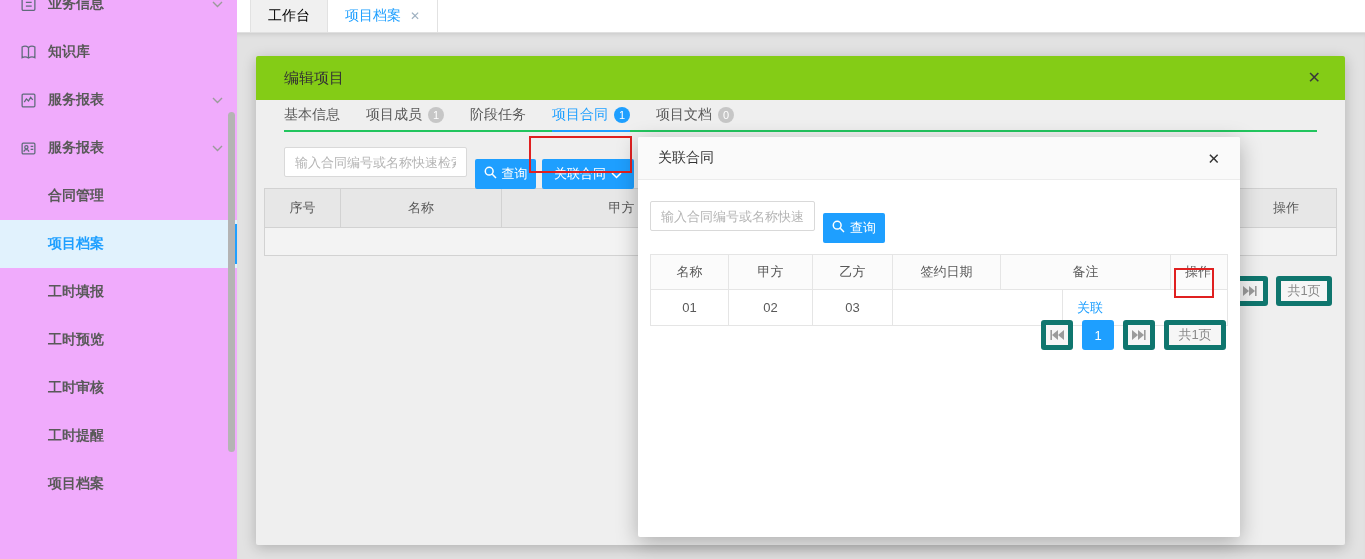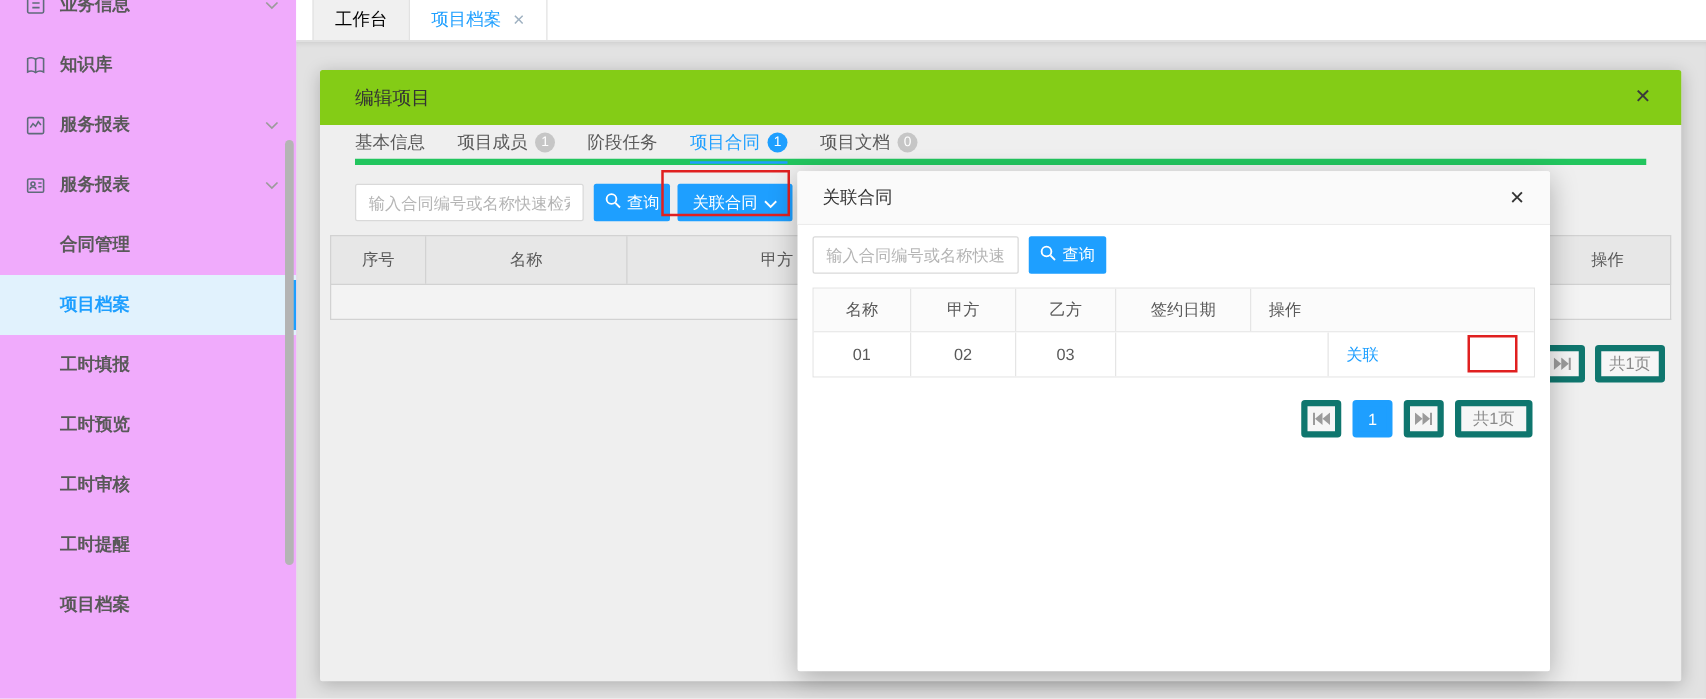--- a/index.html
+++ b/index.html
@@ -34,7 +34,7 @@
   .em-header { height:44px; background:#84cc16; border-radius:2px 2px 0 0; display:flex; align-items:center; padding:0 24px 0 28px; }
   .em-title { font-size:15px; color:#333; }
   .em-close { margin-left:auto; color:#3a3a3a; font-size:16px; cursor:pointer; line-height:1; }
-  .em-tabs { margin:0 28px; height:32px; display:flex; align-items:center; gap:26px; border-bottom:5px solid #22c55e; }
+  .em-tabs { margin:0 28px; height:32px; display:flex; align-items:center; gap:26px; border-bottom:2px solid #22c55e; }
   .em-tab { display:flex; align-items:center; height:32px; font-size:14px; color:#595959; cursor:pointer; position:relative; }
   .em-tab .badge { margin-left:6px; min-width:16px; height:16px; border-radius:8px; background:#c6c6c6; color:#fff; font-size:11px; display:inline-flex; align-items:center; justify-content:center; padding:0 4px; }
   .em-tab.active { color:#1E9FFF; }

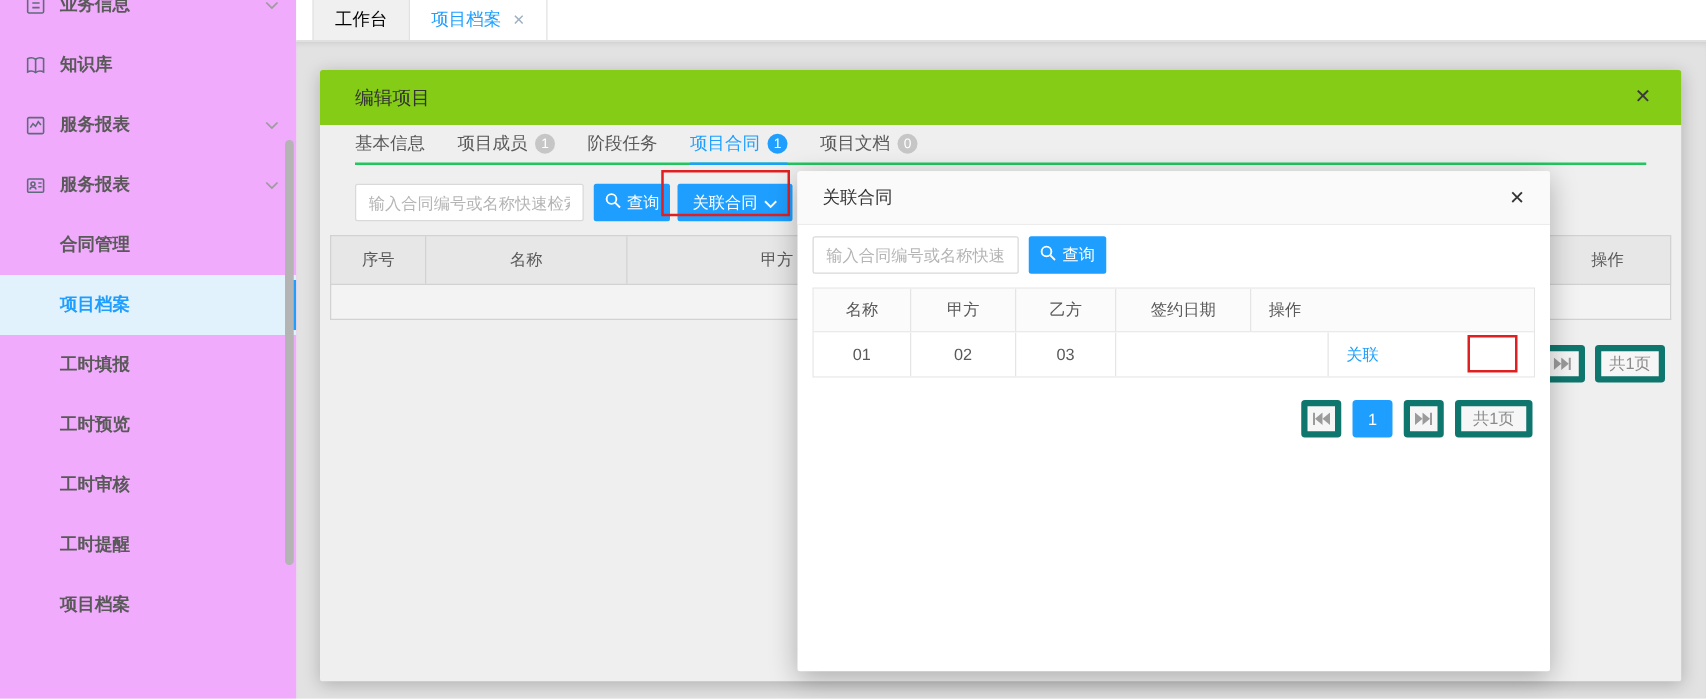--- a/index.html
+++ b/index.html
@@ -44,7 +44,7 @@
   .txt-input { height:30px; background:#fff; border:1px solid #d9d9d9; border-radius:2px; padding:0 10px; font-size:13px; color:#333; outline:none; font-family:inherit; }
   .txt-input::placeholder { color:#b5b5b5; }
   .em-toolbar .txt-input { width:183px; }
-  .btn-blue { height:30px; background:#1E9FFF; color:#fff; border:none; border-radius:2px; font-size:13px; display:inline-flex; align-items:center; justify-content:center; gap:5px; cursor:pointer; font-family:inherit; }
+  .btn-blue { height:30px; background:#1E9FFF; color:#fff; border:none; border-radius:2px; font-size:13px; display:inline-flex; align-items:center; justify-content:center; gap:5px; cursor:pointer; font-family:inherit;margin-top:24px; }
   .btn-query { width:61px; margin-left:8px; }
   .btn-assoc { width:92px; margin-left:6px; }
   .em-table { margin:11px 8px 0; }

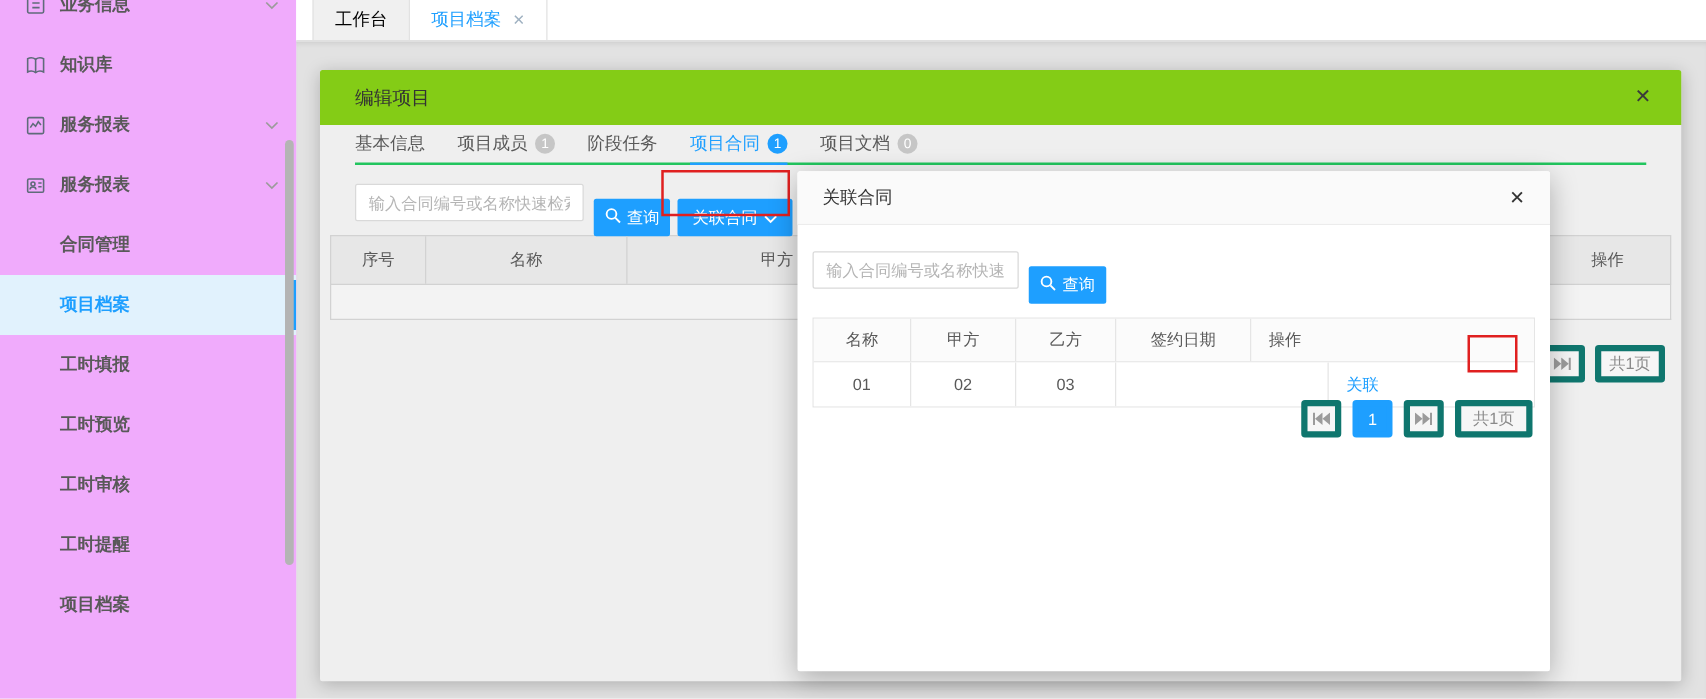--- a/index.html
+++ b/index.html
@@ -271,6 +271,7 @@
       <div class="ov-c oc-pa">甲方</div>
       <div class="ov-c oc-pb">乙方</div>
       <div class="ov-c oc-date">签约日期</div>
+      <div class="ov-c oc-remark">备注</div>
       <div class="ov-c oc-op">操作</div>
     </div>
     <div class="ov-row">

